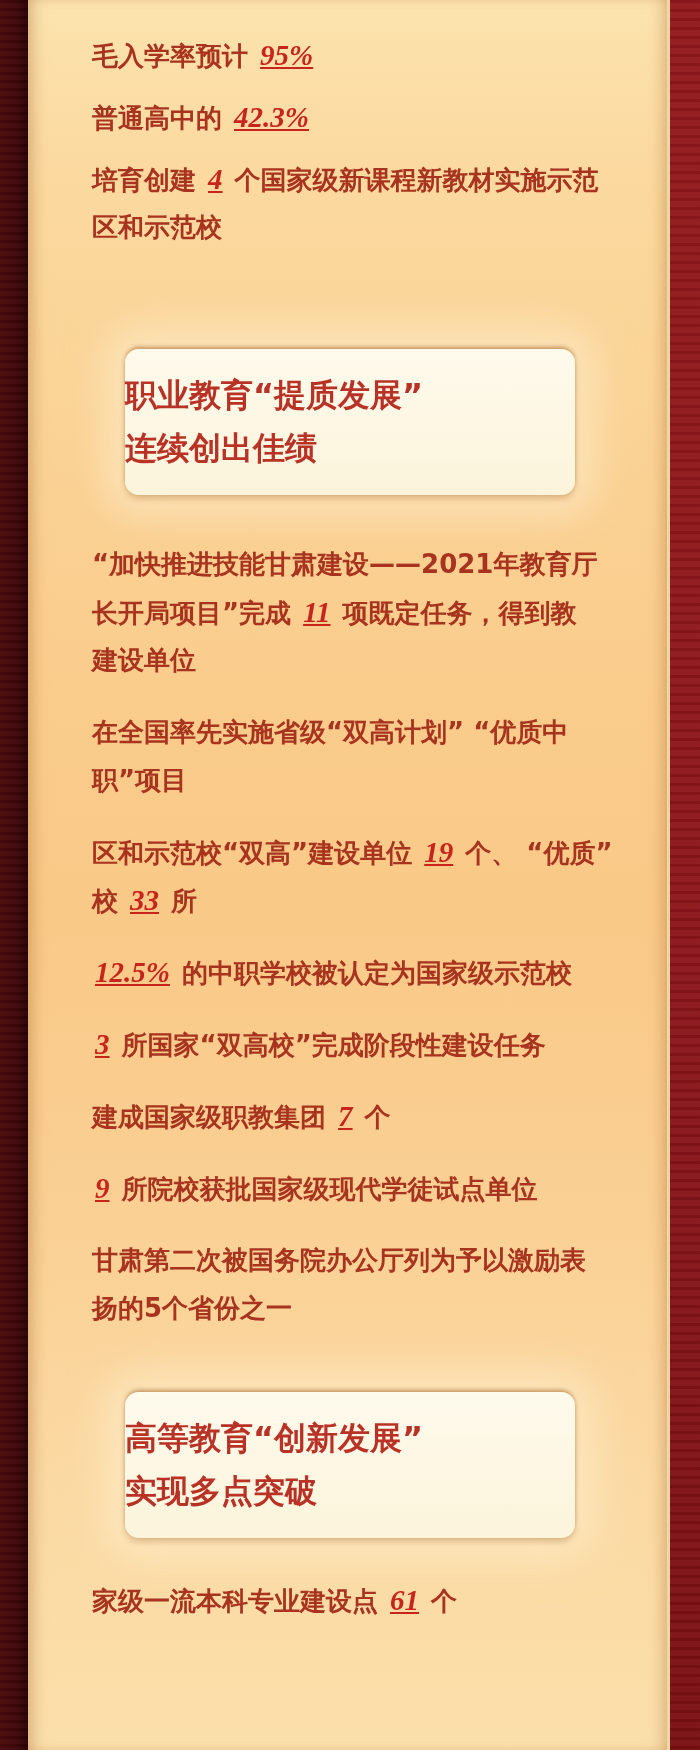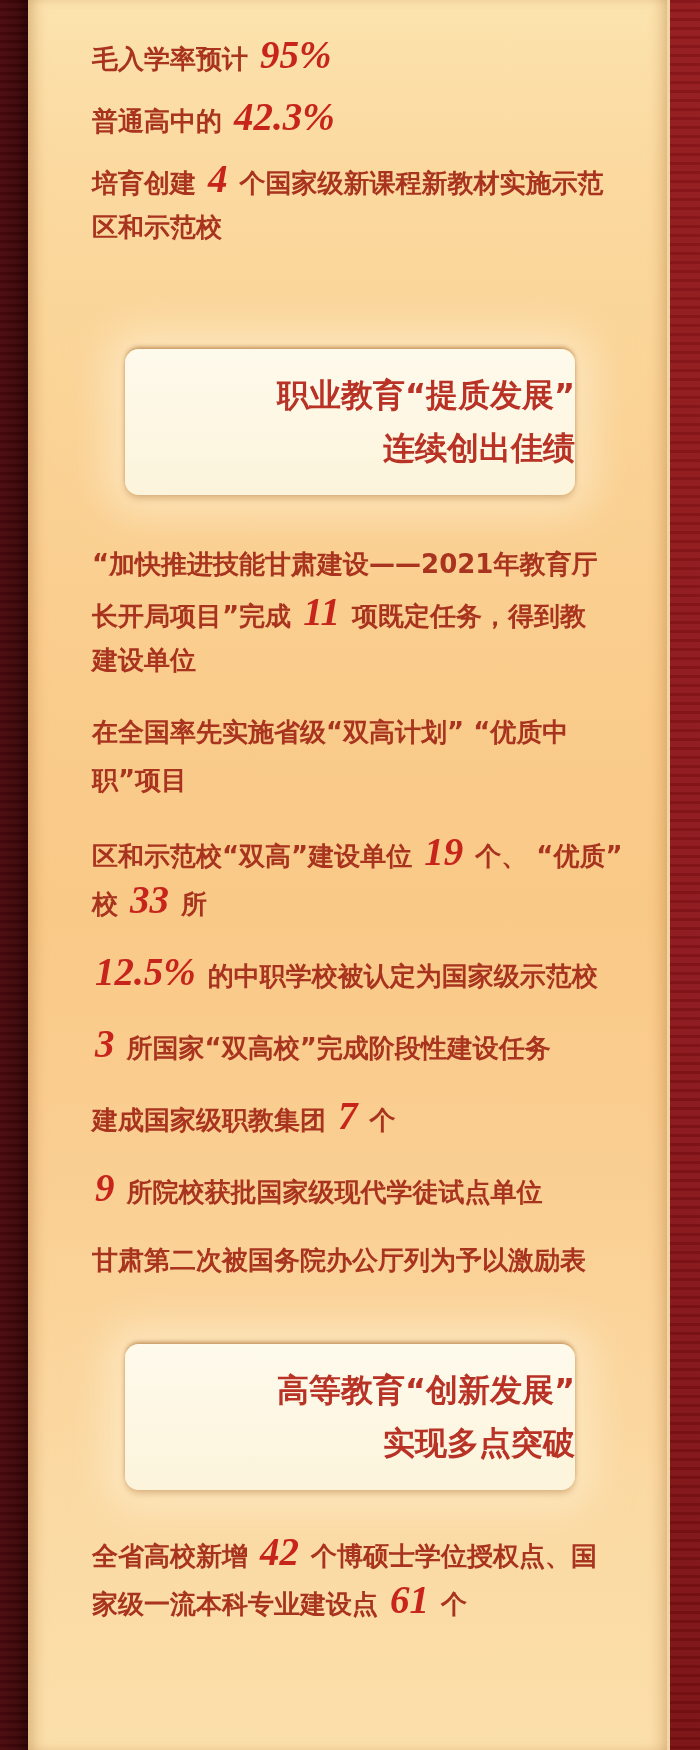--- a/index.html
+++ b/index.html
@@ -28,7 +28,7 @@
   .stat-line{line-height:48px;height:48px;white-space:nowrap;
     font-size:26px;font-weight:bold;color:#A8331F;}
   .num{font-family:"Liberation Serif","DejaVu Serif",serif;
-    font-style:italic;font-weight:bold;font-size:39px;color:#C7241C;margin:0 3px;}
+    font-style:italic;font-weight:bold;font-size:29px;color:#C7241C;margin:0 3px;text-decoration:underline;}
   .sec-top .stat-item + .stat-item{margin-top:14px;}
   .sec-body .stat-item + .stat-item{margin-top:24px;}
   .sec2{margin-top:45px;}

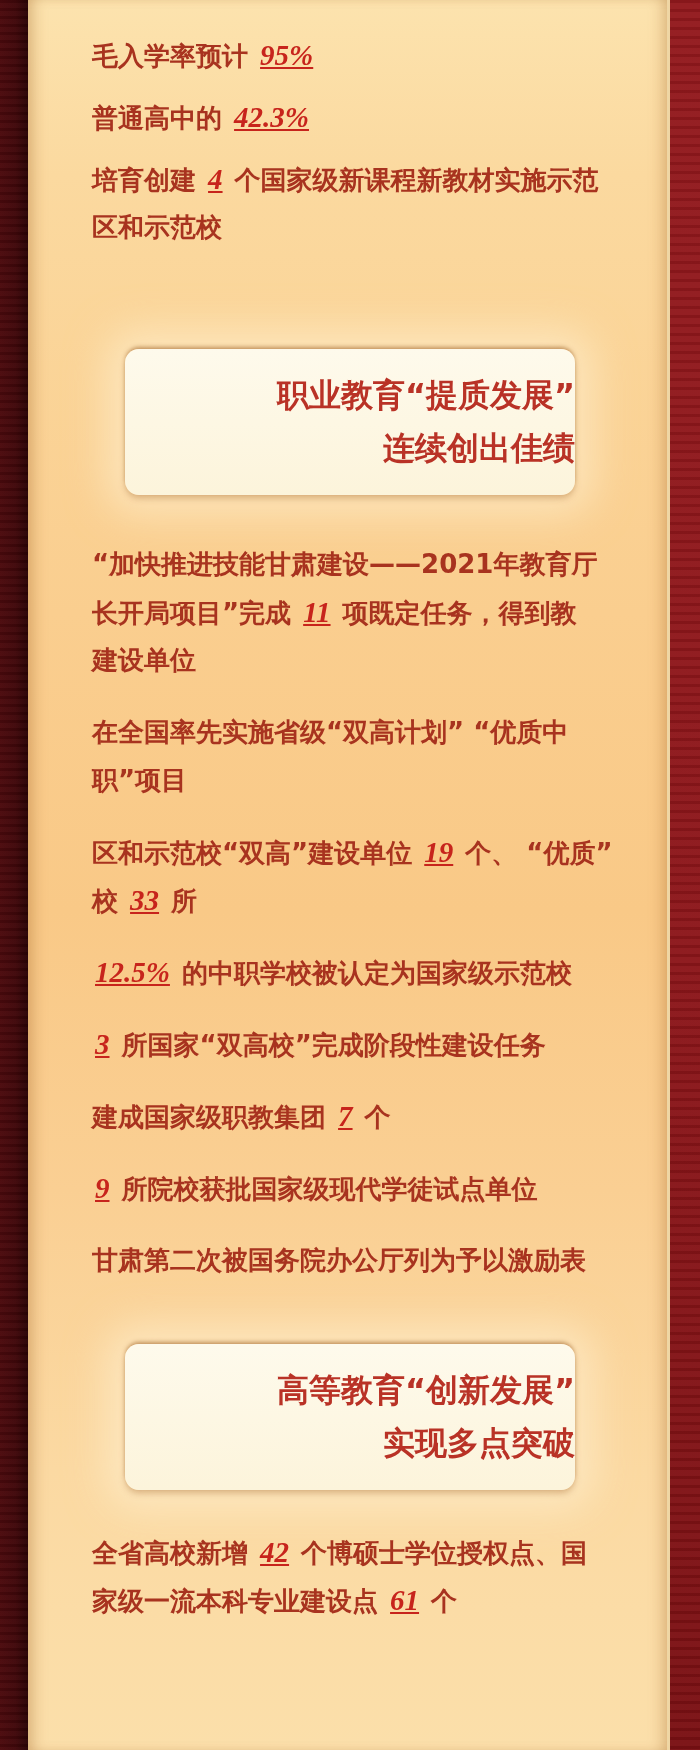--- a/index.html
+++ b/index.html
@@ -36,7 +36,7 @@
 
   
   .title-card{width:450px;height:146px;margin-left:33px;box-sizing:border-box;
-    border-radius:14px;display:flex;flex-direction:column;justify-content:center;align-items:flex-end;
+    border-radius:14px;display:flex;flex-direction:column;justify-content:center;align-items:flex-start;
     background:linear-gradient(180deg,#FEFAEC 0%,#FCF4DB 100%);
     box-shadow:0 -3px 4px -1px rgba(150,85,25,.55),
                0 4px 7px -1px rgba(160,95,35,.40),

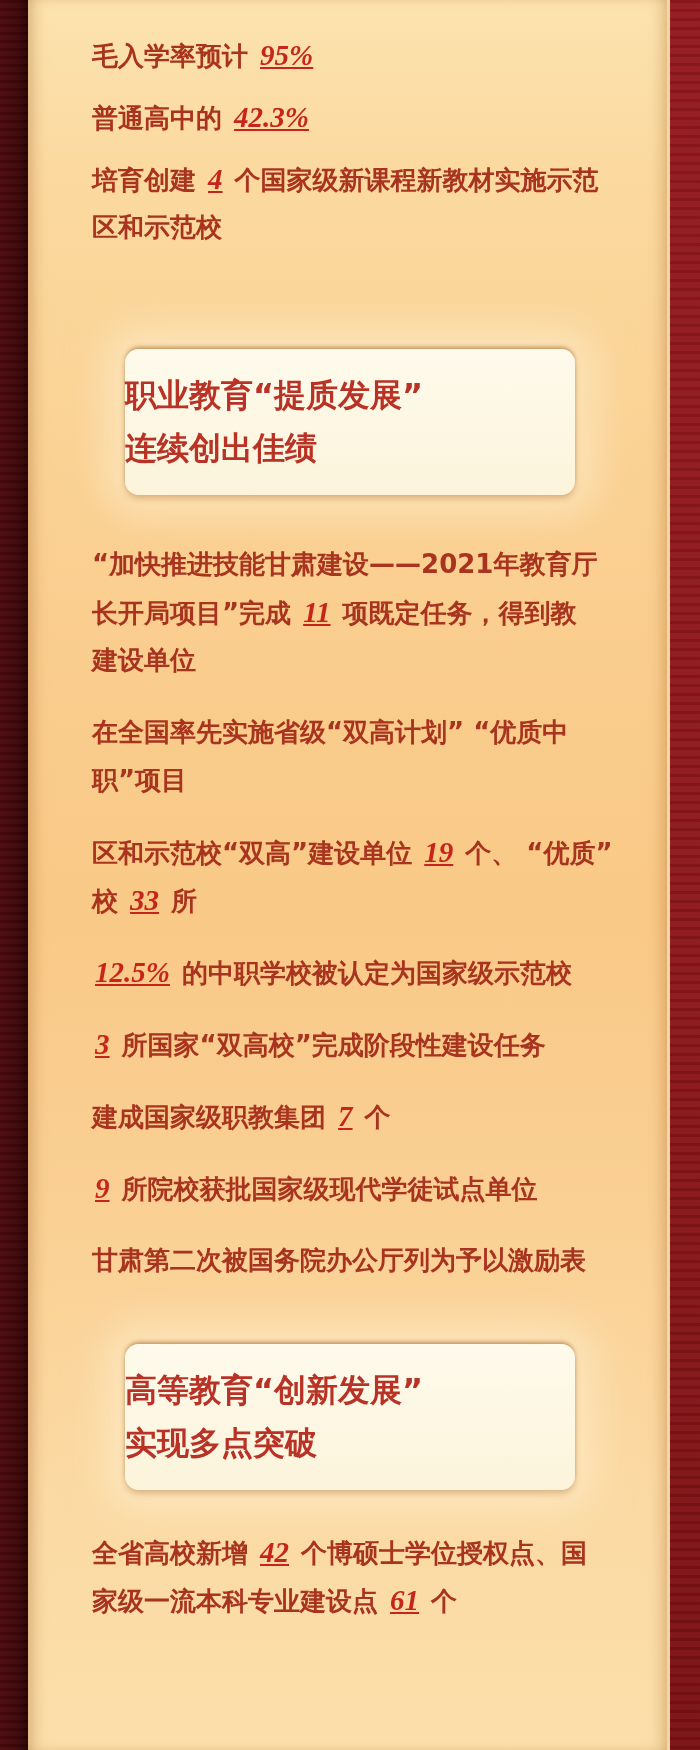--- a/index.html
+++ b/index.html
@@ -97,6 +97,7 @@
       </div>
       <div class="stat-item">
         <div class="stat-line"><span>甘肃第二次被国务院办公厅列为予以激励表</span></div>
+        <div class="stat-line"><span>扬的5个省份之一</span></div>
       </div>
     </div>
 

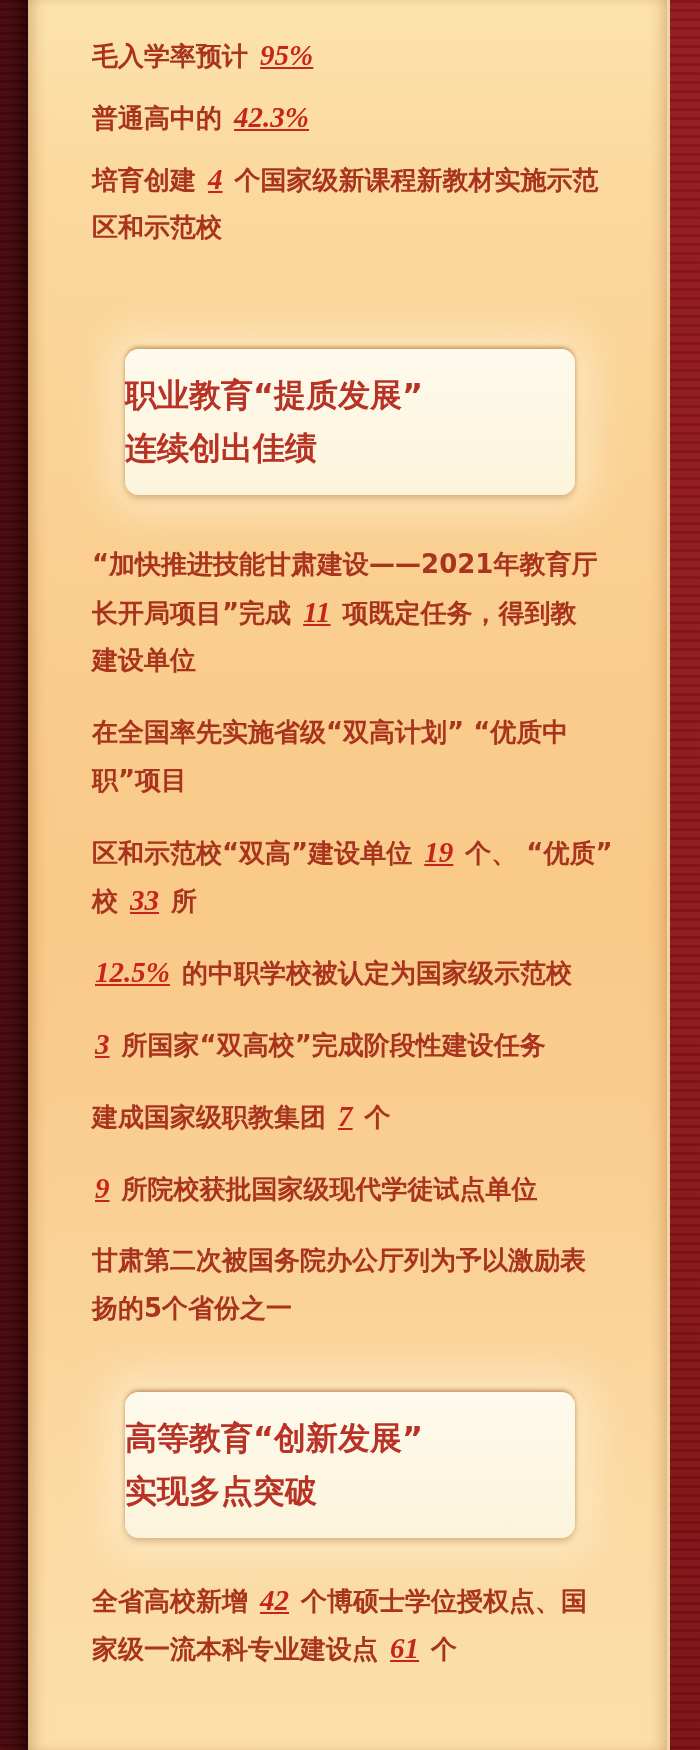--- a/index.html
+++ b/index.html
@@ -108,7 +108,6 @@
 
     <div class="sec-body sec3">
       <div class="stat-item">
-        <div class="stat-line"><span>全省高校新增 </span><span class="num">42</span><span> 个博硕士学位授权点、国</span></div>
         <div class="stat-line"><span>家级一流本科专业建设点 </span><span class="num">61</span><span> 个</span></div>
       </div>
     </div>

